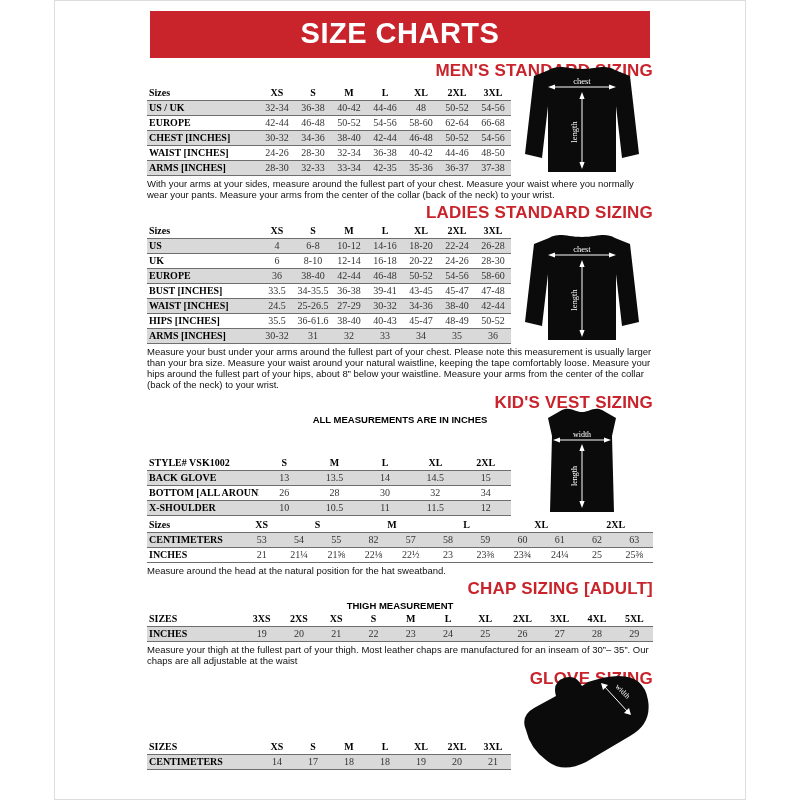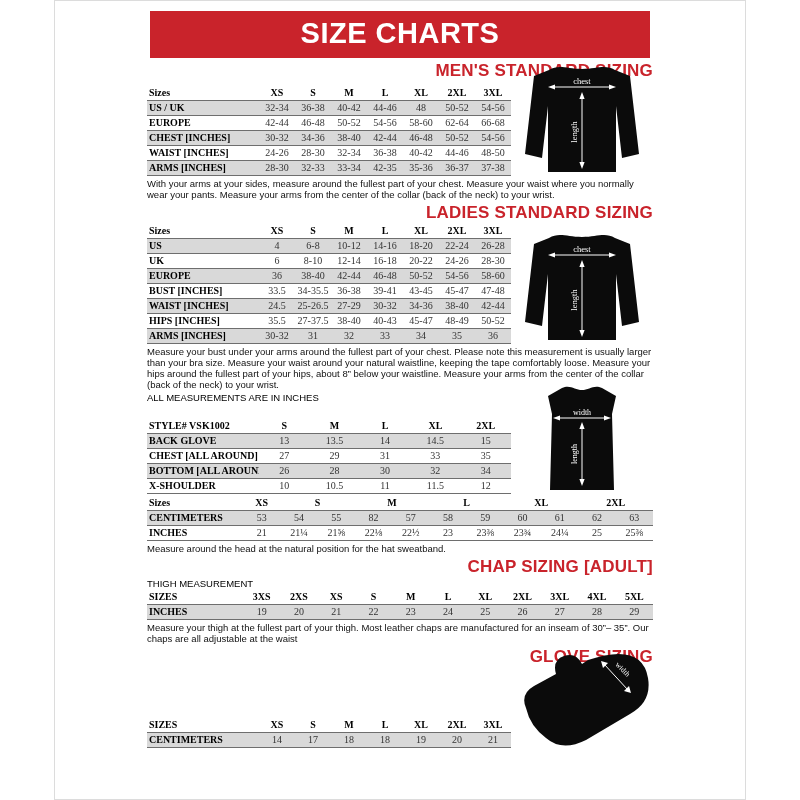--- a/index.html
+++ b/index.html
@@ -203,7 +203,7 @@
                 <tr>
                   <th class="row-label">HIPS [INCHES]</th>
                   <td>35.5</td>
-                  <td>27-37.5</td>
+                  <td>36-61.6</td>
                   <td>38-40</td>
                   <td>40-43</td>
                   <td>45-47</td>

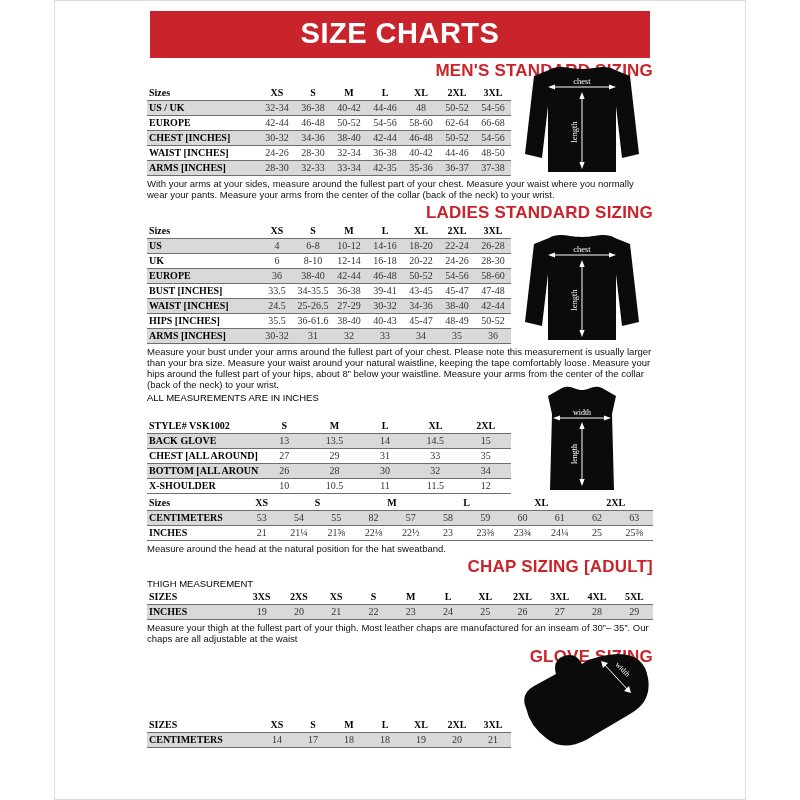--- a/index.html
+++ b/index.html
@@ -243,6 +243,7 @@
   </section>
 
   <section class="section">
+    <h2 class="section-title">KID'S VEST SIZING</h2>
     <div class="section-subtitle">ALL MEASUREMENTS ARE IN INCHES</div>
     <div class="section-body">
       <div class="table-area">

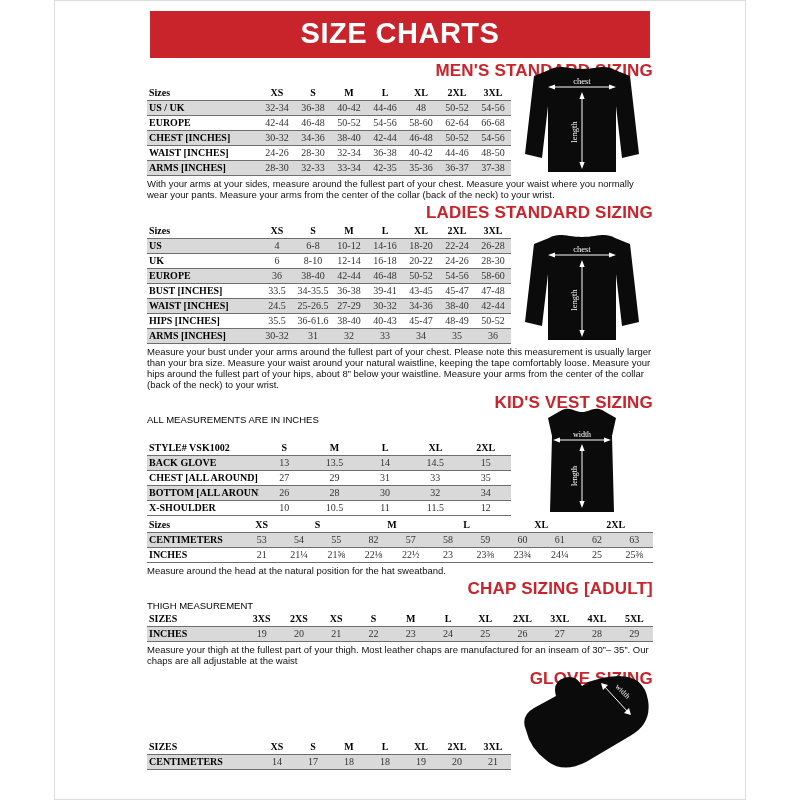--- a/index.html
+++ b/index.html
@@ -11,7 +11,7 @@
   .content { width:506px; margin:0 auto; }
   .section { margin-top:2px; }
   .section-title { margin:3px 0 1px; text-align:right; color:var(--accent); font-size:17px; font-weight:bold; letter-spacing:.2px; }
-  .section-subtitle { font-size:9.5px; font-weight:normal; color:#000; margin:0 0 1px; }
+  .section-subtitle { text-align:center; font-size:9.5px; font-weight:bold; color:#000; margin:0 0 1px; }
   .section-body { display:flex; align-items:flex-end;font-family:Liberation Serif, serif; }
   .table-area { flex:1 1 auto; min-width:0; }
   .figure { flex:0 0 142px; width:142px; display:flex; justify-content:center; margin-top:-20px; }

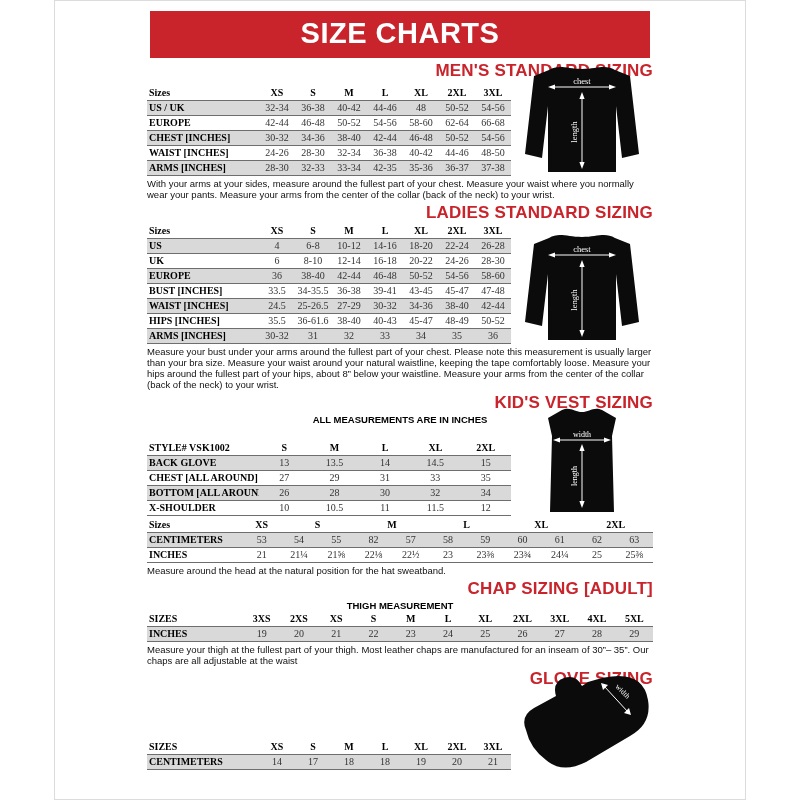--- a/index.html
+++ b/index.html
@@ -271,14 +271,6 @@
                   <td>15</td>
                 </tr>
                 <tr>
-                  <th class="row-label">CHEST [ALL AROUND]</th>
-                  <td>27</td>
-                  <td>29</td>
-                  <td>31</td>
-                  <td>33</td>
-                  <td>35</td>
-                </tr>
-                <tr>
                   <th class="row-label">BOTTOM [ALL AROUND]</th>
                   <td>26</td>
                   <td>28</td>

